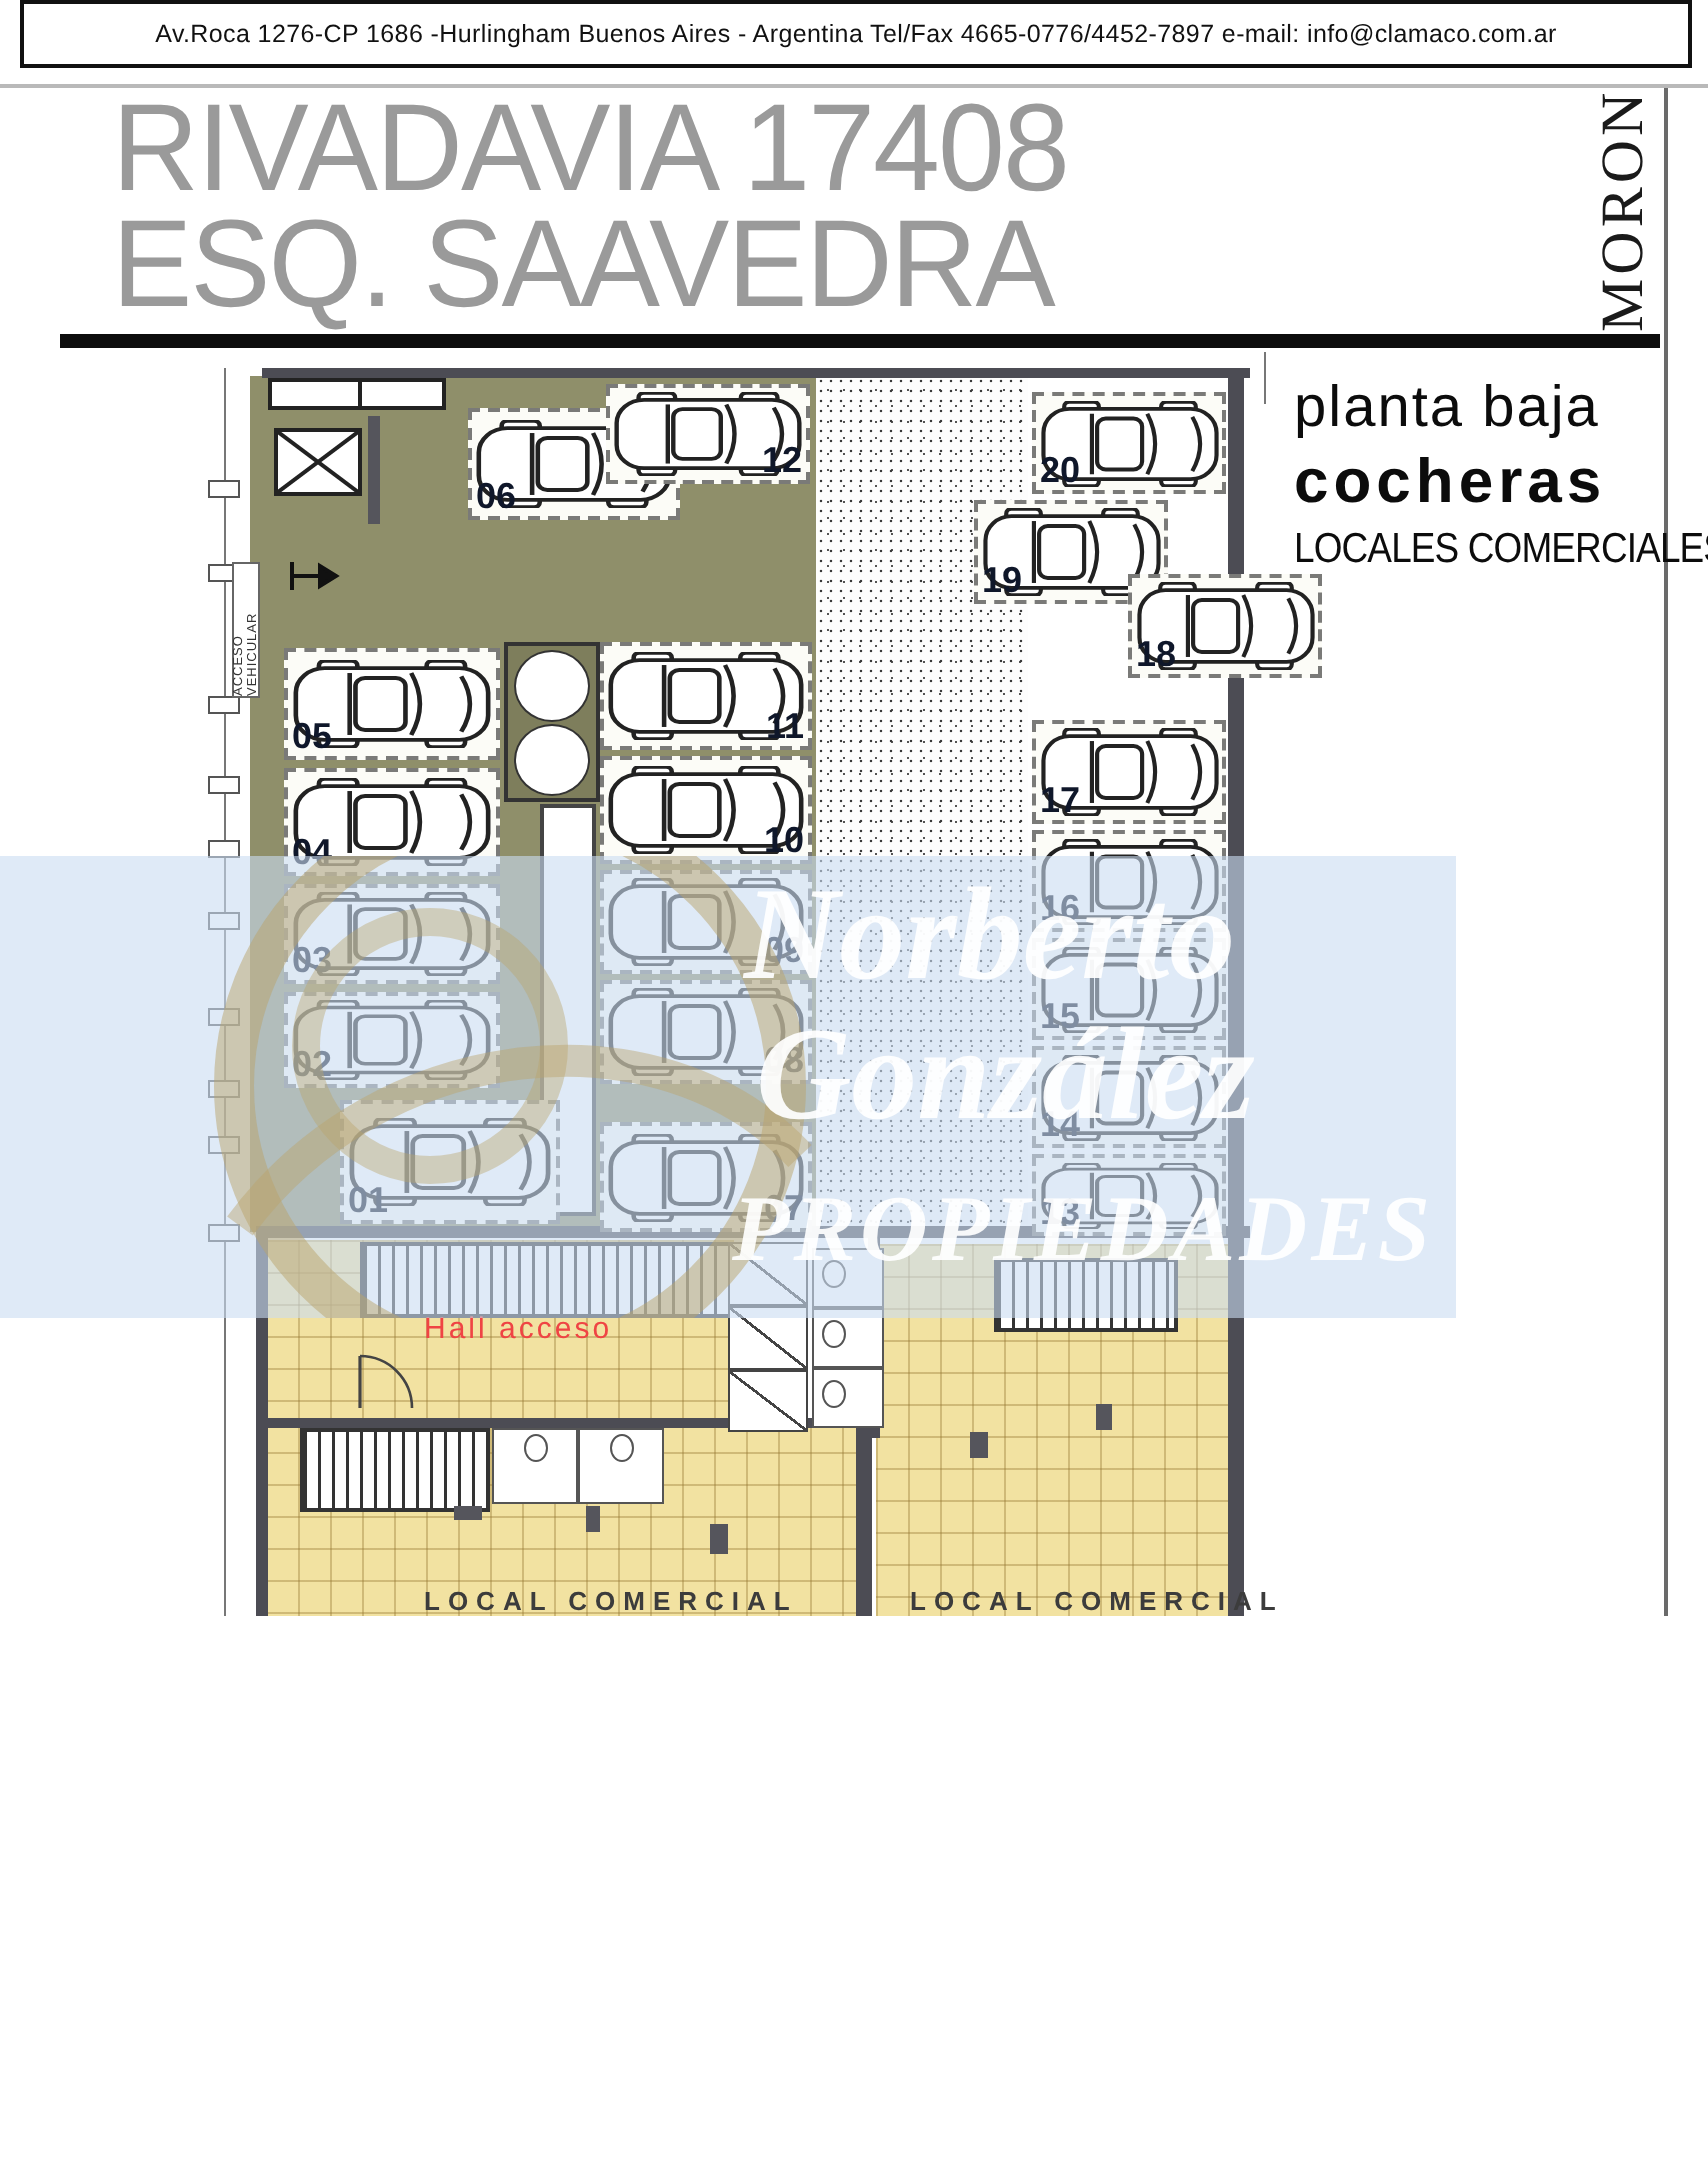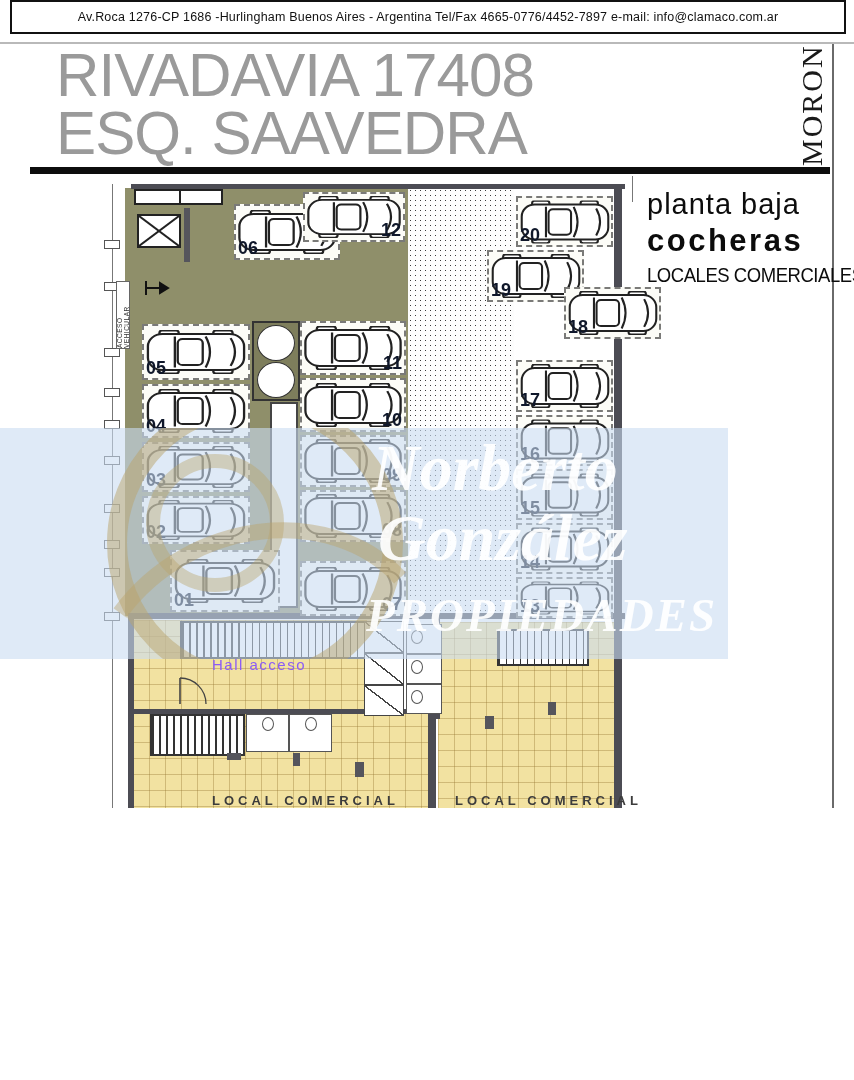--- a/index.html
+++ b/index.html
@@ -61,7 +61,7 @@
   #acceso-label{left:116px;top:281px;width:14px;height:68px;background:#fff;border:1px solid #666;
     box-sizing:border-box;z-index:6;display:flex;align-items:center;justify-content:center;
     writing-mode:vertical-rl;transform:rotate(180deg);font-size:6.5px;color:#333;letter-spacing:.5px;}
-  #hall-label{left:212px;top:656px;font-size:15px;color:#8b5cf6;letter-spacing:1.5px;z-index:7;}
+  #hall-label{left:212px;top:656px;font-size:15px;color:#ef4444;letter-spacing:1.5px;z-index:7;}
   .local-label{font-size:13px;font-weight:bold;letter-spacing:4px;color:#3c3c3c;z-index:7;white-space:nowrap;}
   .unit-circle{position:absolute;border:2px solid #333;border-radius:50%;display:flex;align-items:center;
     justify-content:center;font-family:"Liberation Serif",serif;font-size:21px;color:#222;z-index:7;

